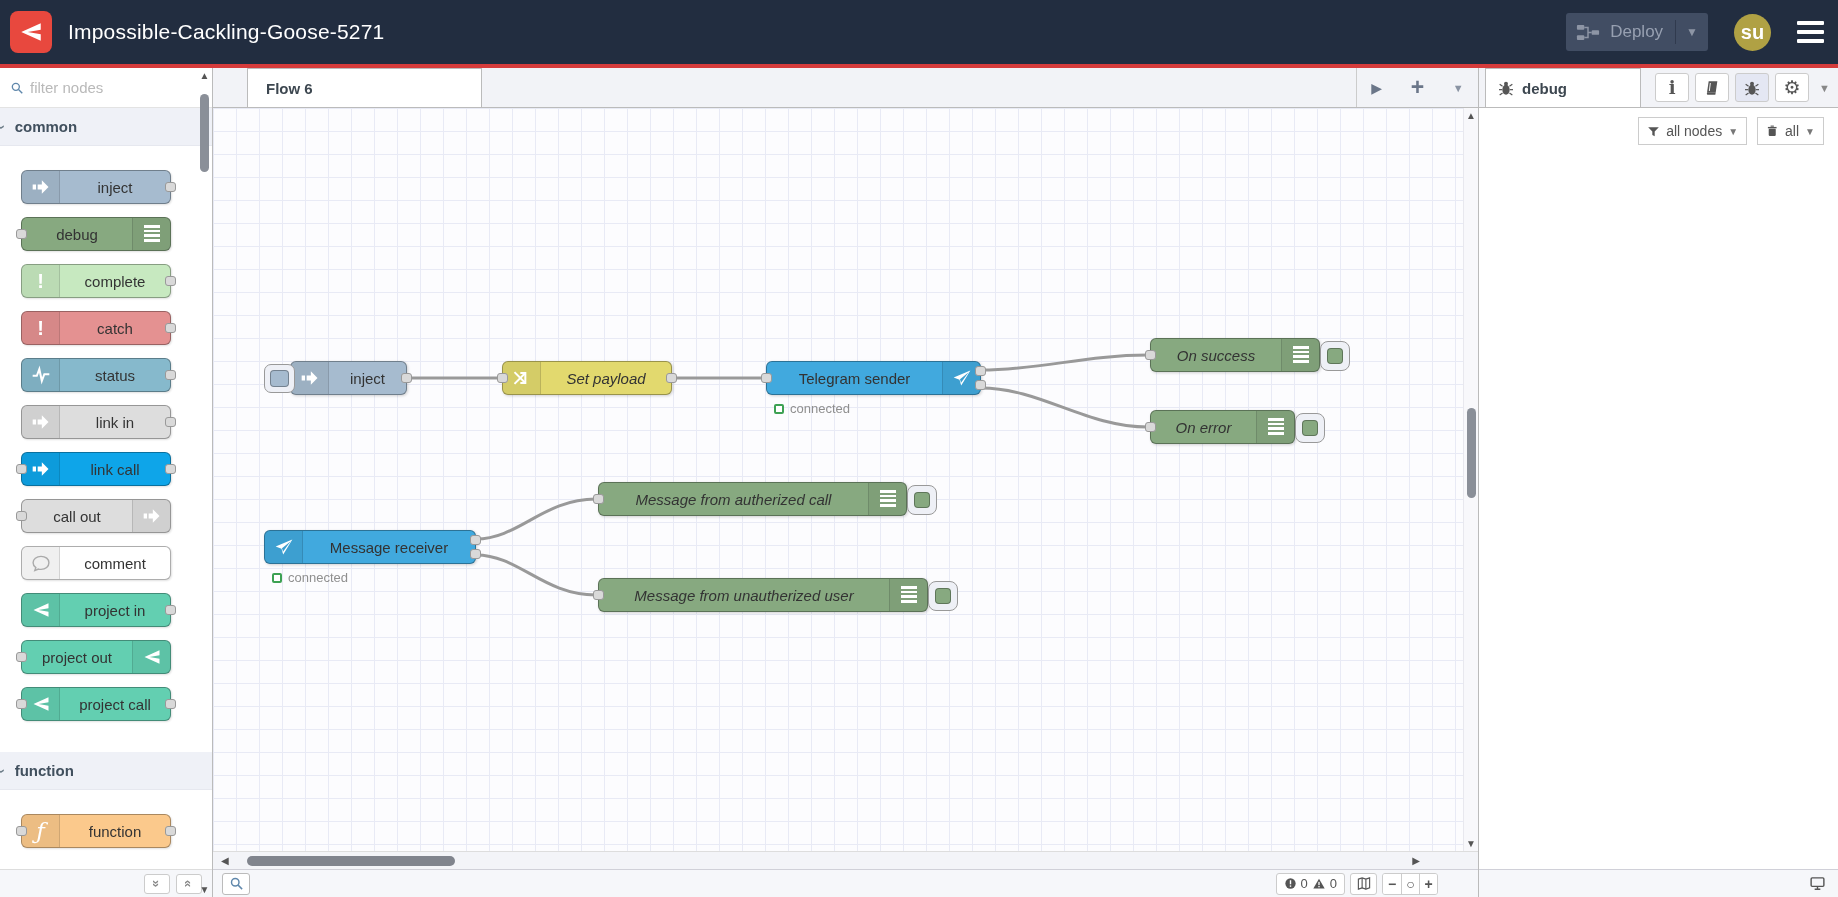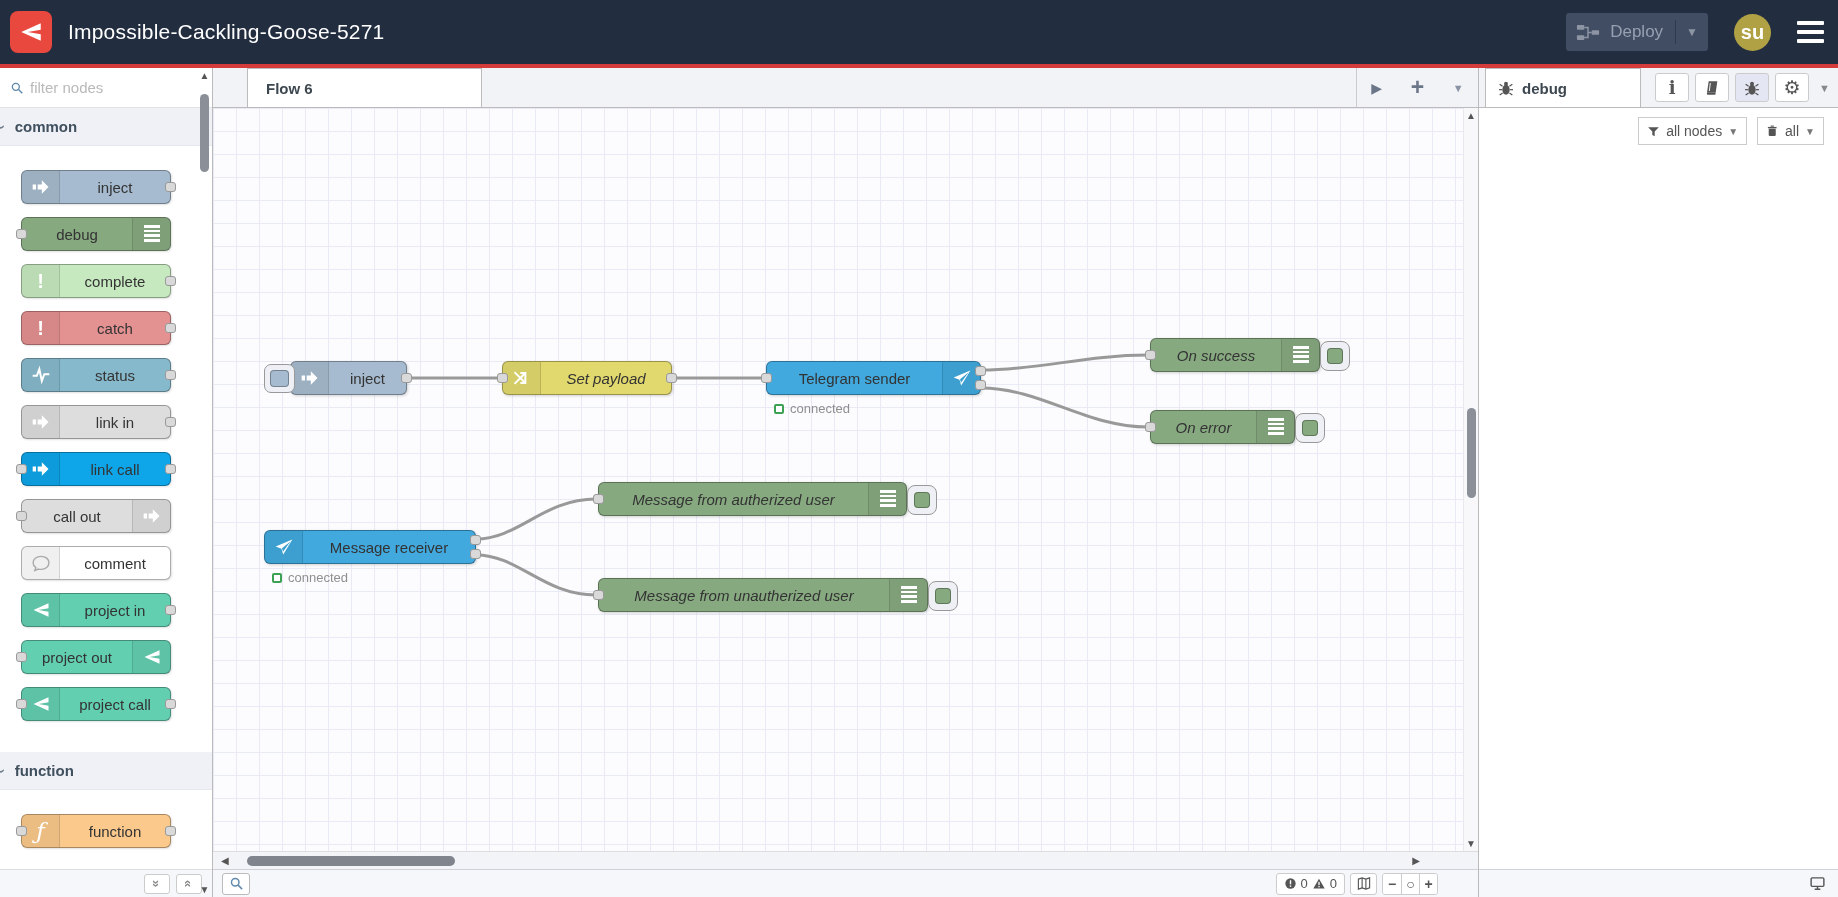--- a/index.html
+++ b/index.html
@@ -466,7 +466,7 @@
               <span>connected</span>
             </div>
             <div class="fnode" style="background: rgb(135, 169, 128); --nc: #87a980; left: 385px; top: 374px; width: 309px;">
-              <span class="nlabel it">Message from autherized user</span>
+              <span class="nlabel it">Message from autherized call</span>
               <div class="icon-region right">
                 <span class="icon-bars"></span>
               </div>

